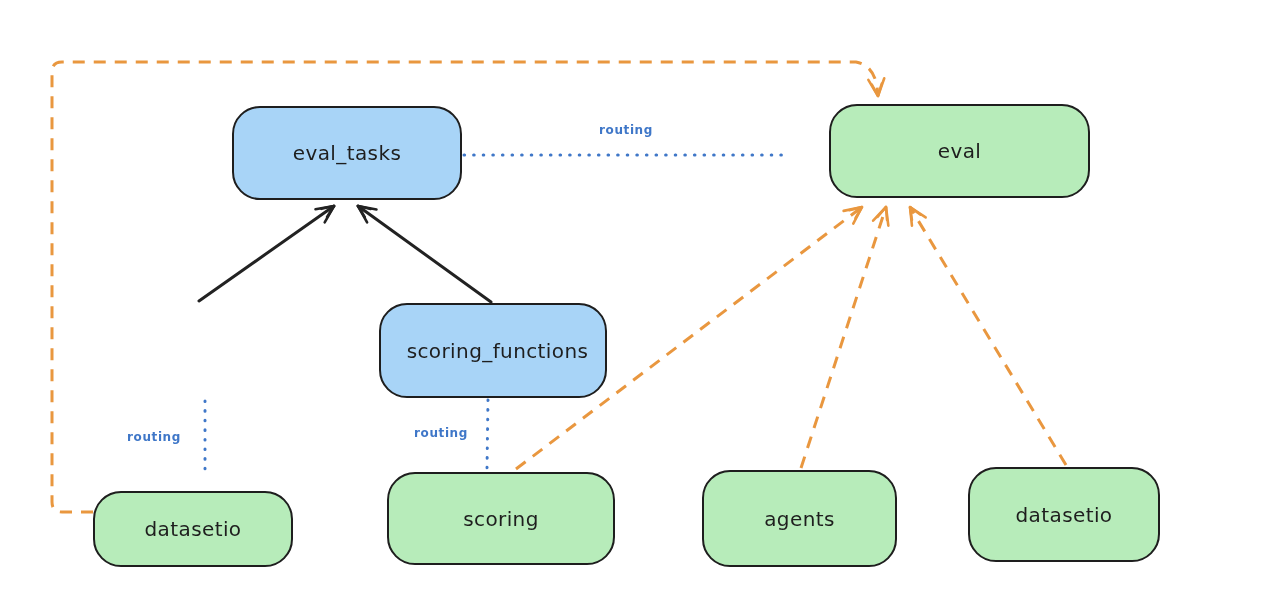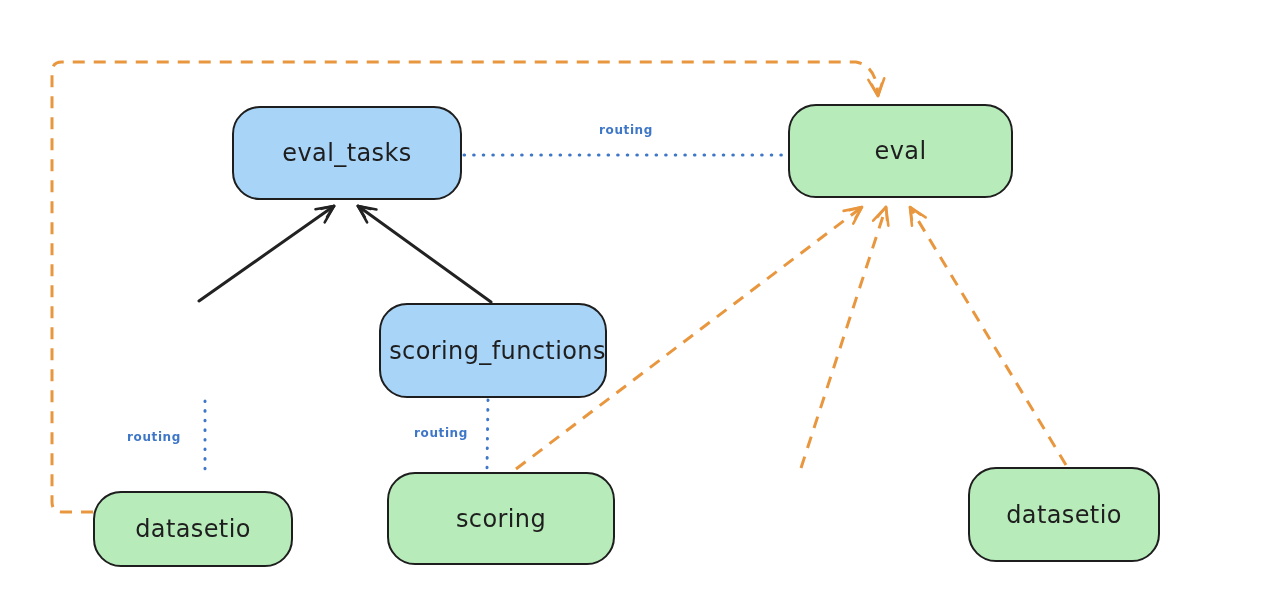--- a/index.html
+++ b/index.html
@@ -29,7 +29,7 @@
     align-items: center;
     justify-content: center;
     color: var(--node-text, #1e1e1e);
-    font-size: 24px;
+    font-size: 20px;
     letter-spacing: 0.4px;
   }
   .node-blue  { background: var(--blue-fill, #a8d4f7); }

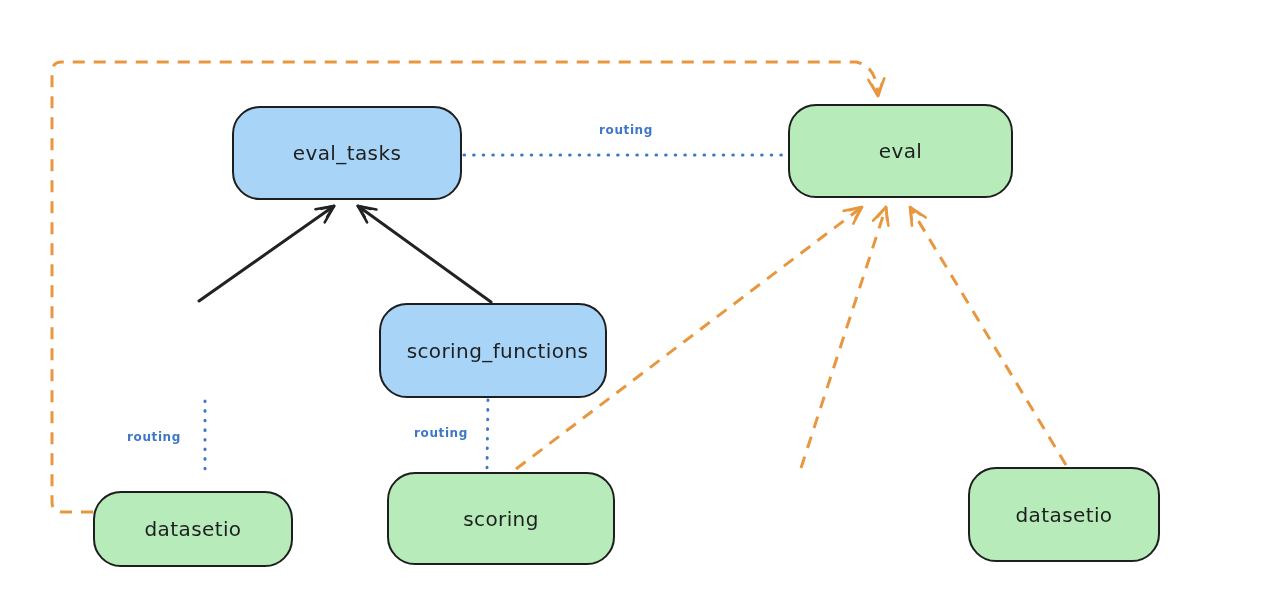--- a/index.html
+++ b/index.html
@@ -76,7 +76,7 @@
       <div class="node node-blue" style="left: 232px; top: 106px; width: 230px; height: 94px;">
         <span class="node-label">eval_tasks</span>
       </div>
-      <div class="node node-green" style="left: 788px; top: 104px; width: 225px; height: 94px; text-align: center;">
+      <div class="node node-green" style="left: 829px; top: 104px; width: 261px; height: 94px; text-align: center;">
         <span class="node-label">eval</span>
       </div>
       <div class="node node-blue" style="left: 379px; top: 303px; width: 228px; height: 95px; padding-left: 9px;">

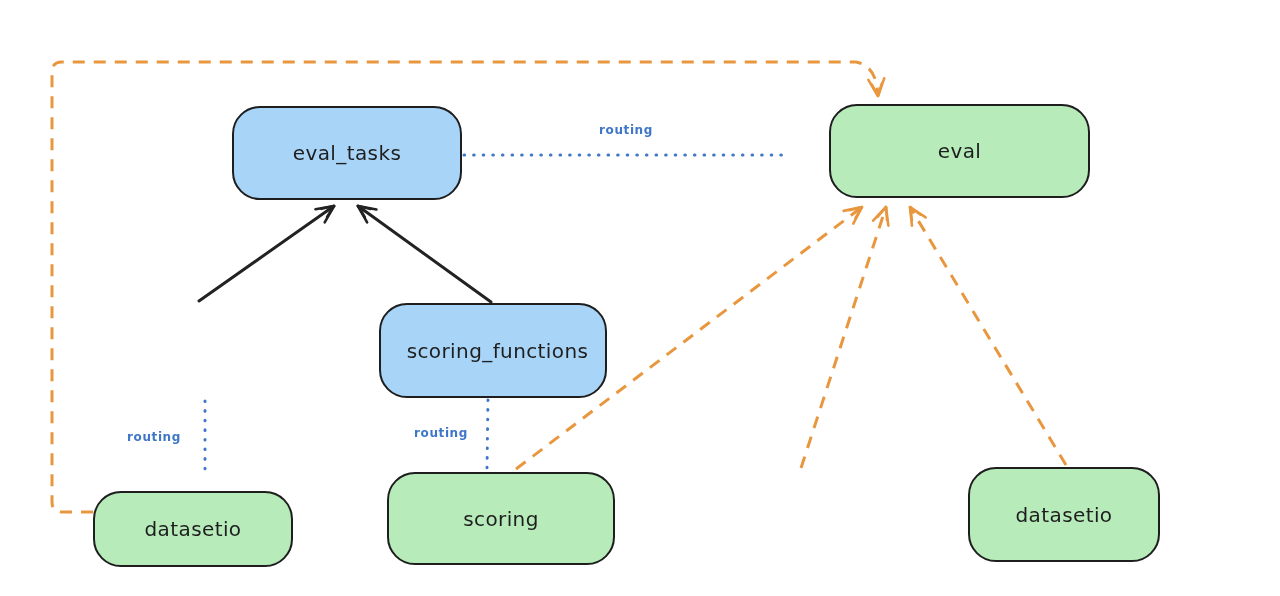--- a/index.html
+++ b/index.html
@@ -88,6 +88,9 @@
       <div class="node node-green" style="left: 387px; top: 472px; width: 228px; height: 93px;">
         <span class="node-label">scoring</span>
       </div>
+      <div class="node node-green" style="left: 702px; top: 470px; width: 195px; height: 97px;">
+        <span class="node-label">agents</span>
+      </div>
       <div class="node node-green" style="left: 968px; top: 467px; width: 192px; height: 95px;">
         <span class="node-label">datasetio</span>
       </div>

